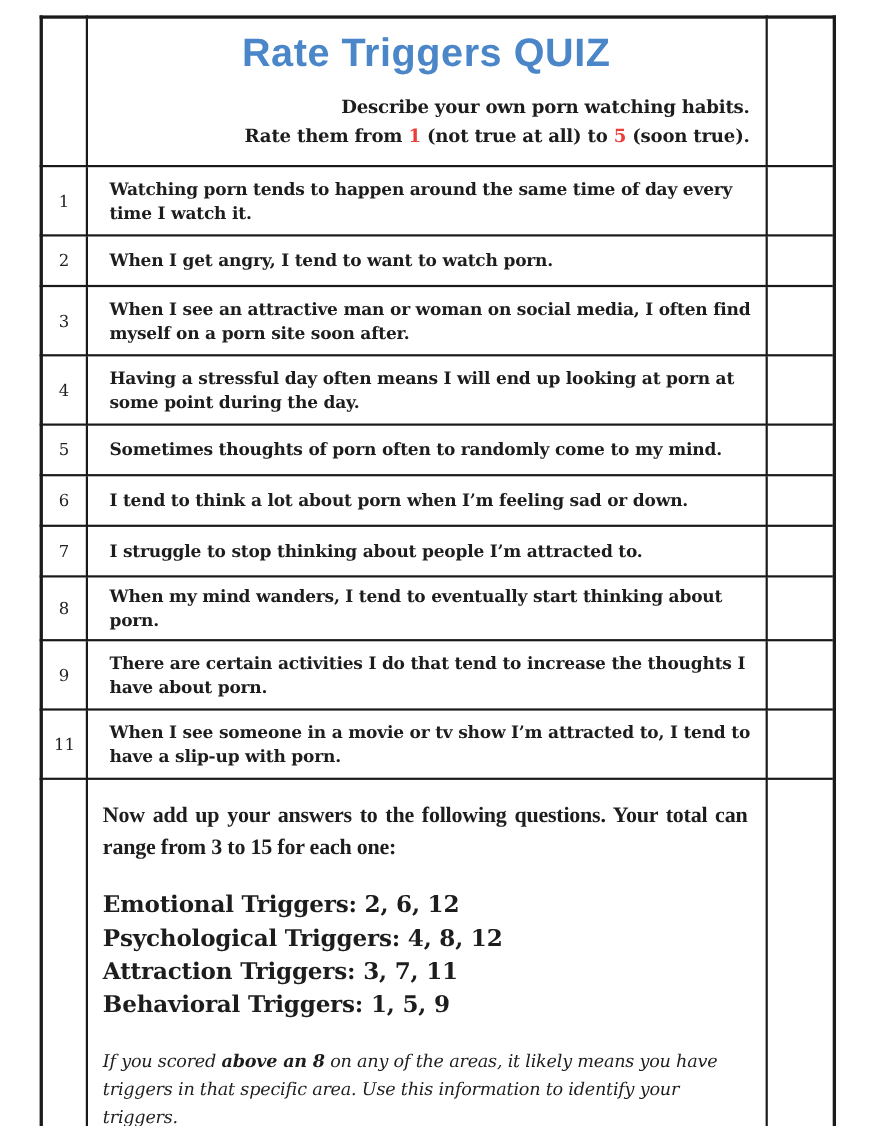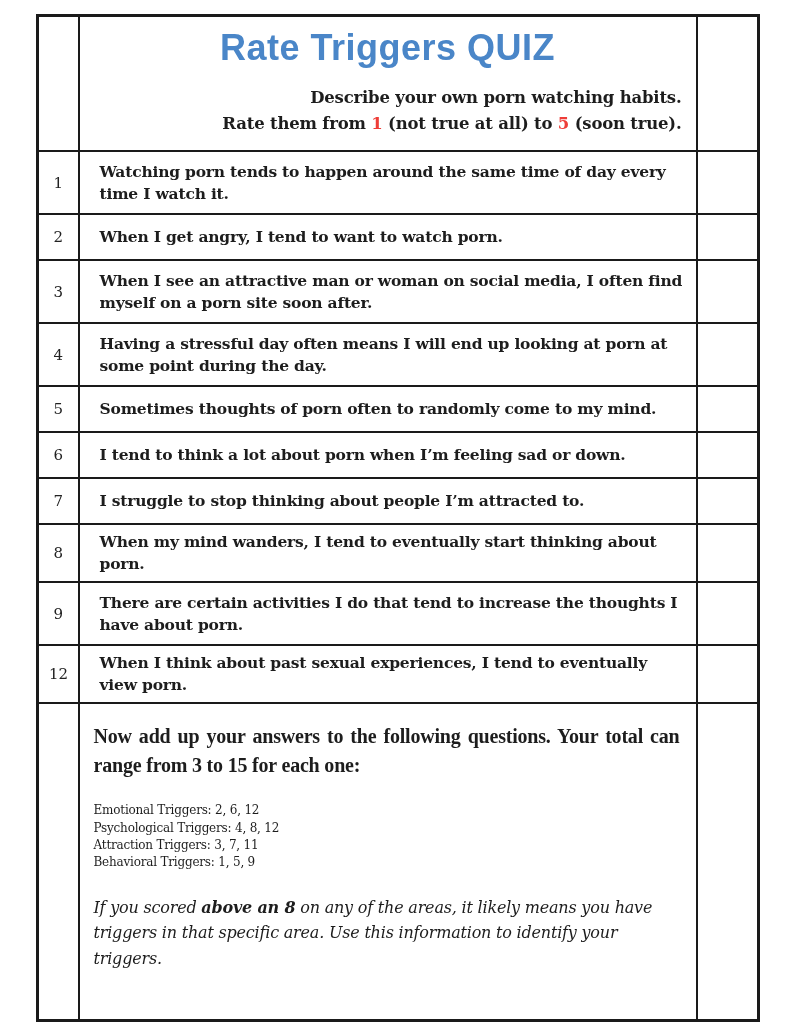--- a/index.html
+++ b/index.html
@@ -163,6 +163,11 @@
     <td class="statement-cell">There are certain activities I do that tend to increase the thoughts I have about porn.</td>
     <td class="answer-cell"></td>
   </tr>
+  <tr class="r-two">
+    <td class="num-cell">11</td>
+    <td class="statement-cell">When I see someone in a movie or tv show I’m attracted to, I tend to have a slip-up with porn.</td>
+    <td class="answer-cell"></td>
+  </tr>
   <tr class="r-one">
     <td class="num-cell">12</td>
     <td class="statement-cell">When I think about past sexual experiences, I tend to eventually view porn.</td>

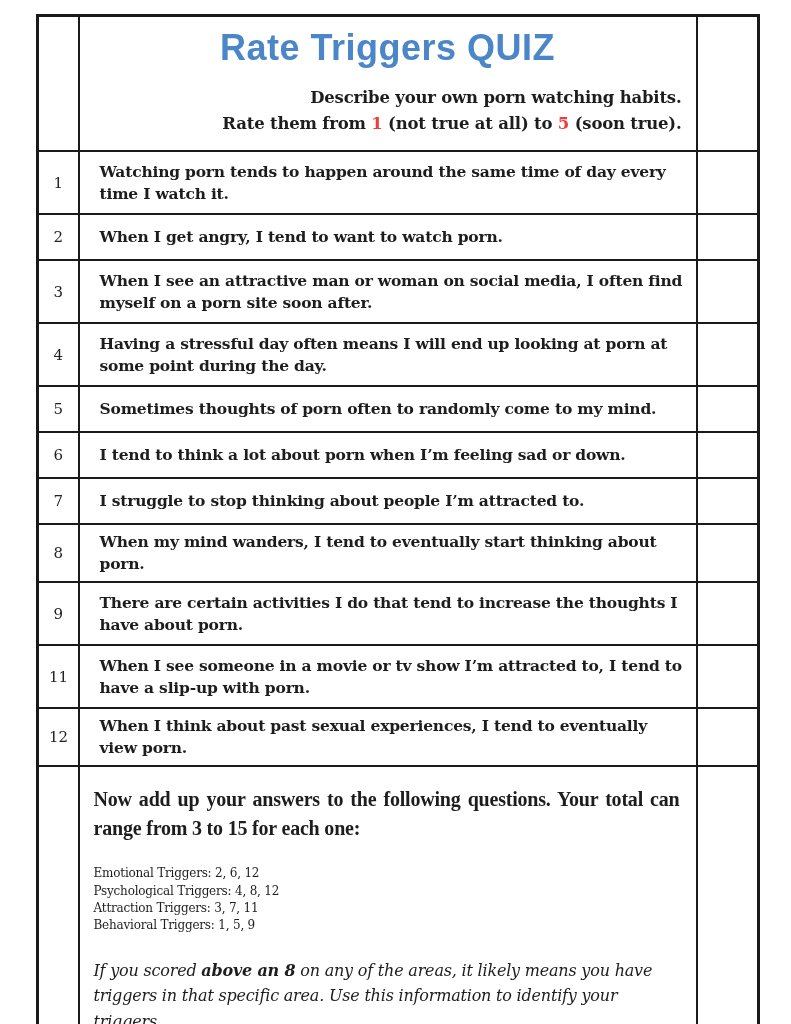--- a/index.html
+++ b/index.html
@@ -168,11 +168,6 @@
     <td class="statement-cell">When I see someone in a movie or tv show I’m attracted to, I tend to have a slip-up with porn.</td>
     <td class="answer-cell"></td>
   </tr>
-  <tr class="r-one">
-    <td class="num-cell">12</td>
-    <td class="statement-cell">When I think about past sexual experiences, I tend to eventually view porn.</td>
-    <td class="answer-cell"></td>
-  </tr>
 
   <tr class="r-footer">
     <td class="num-cell"></td>

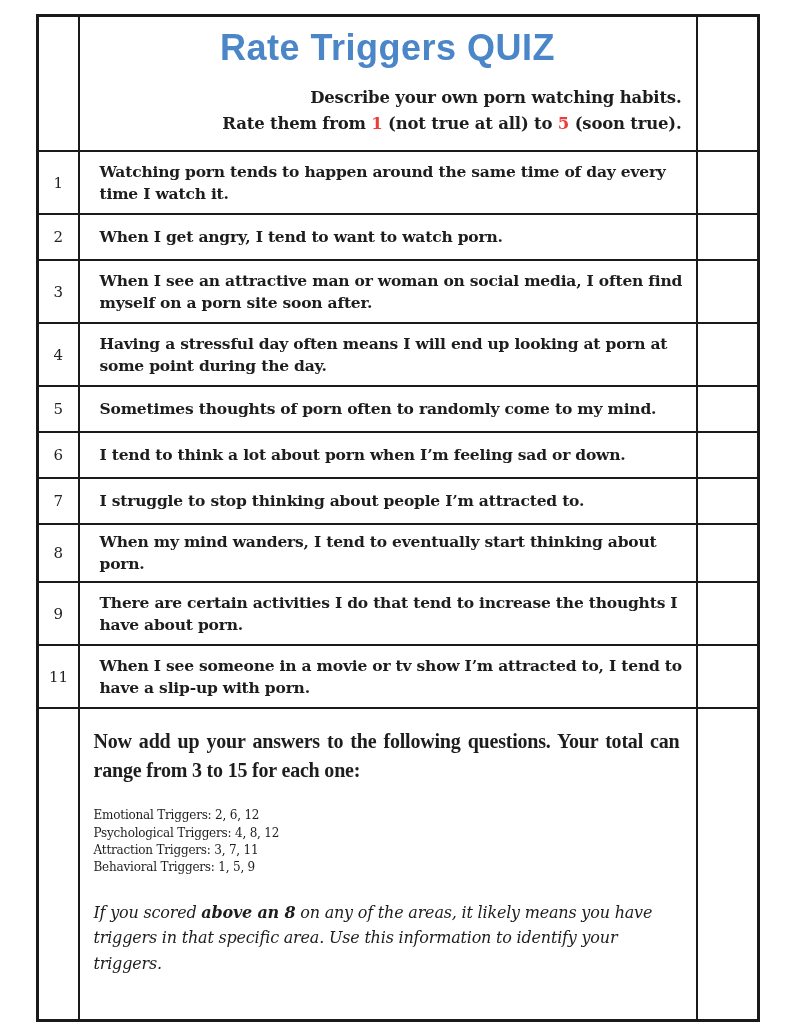--- a/index.html
+++ b/index.html
@@ -77,8 +77,8 @@
     list-style: none;
   }
   .trigger-list li {
-    font-weight: 400;
-    font-size: 12px;
+    font-weight: 700;
+    font-size: 21px;
     line-height: 1.45;
   }
   .footer-note {

